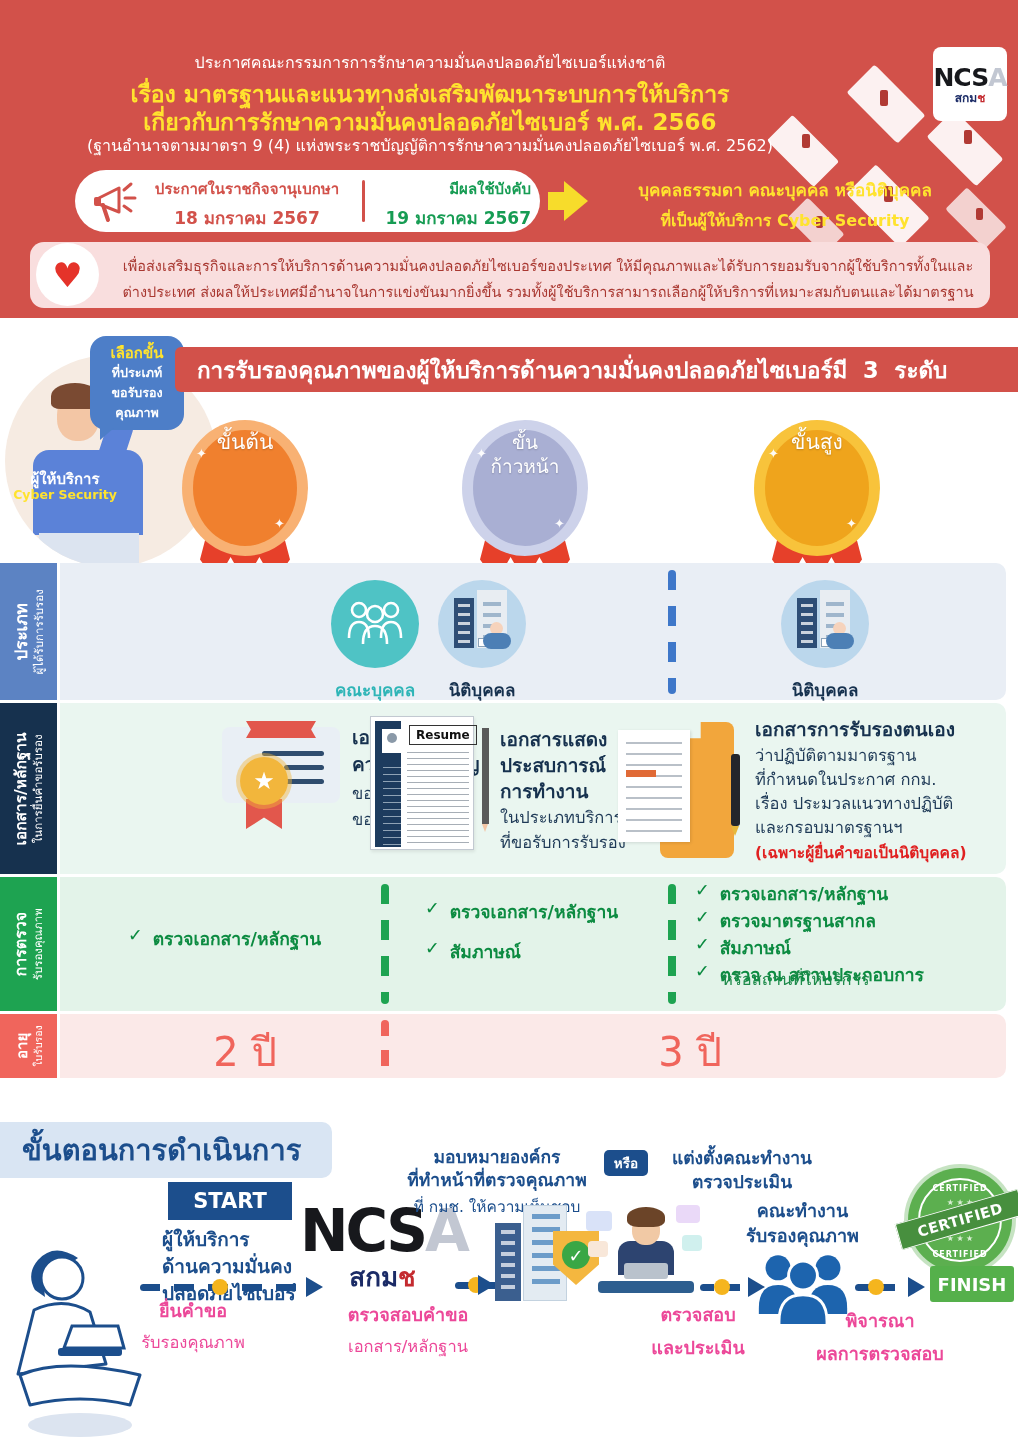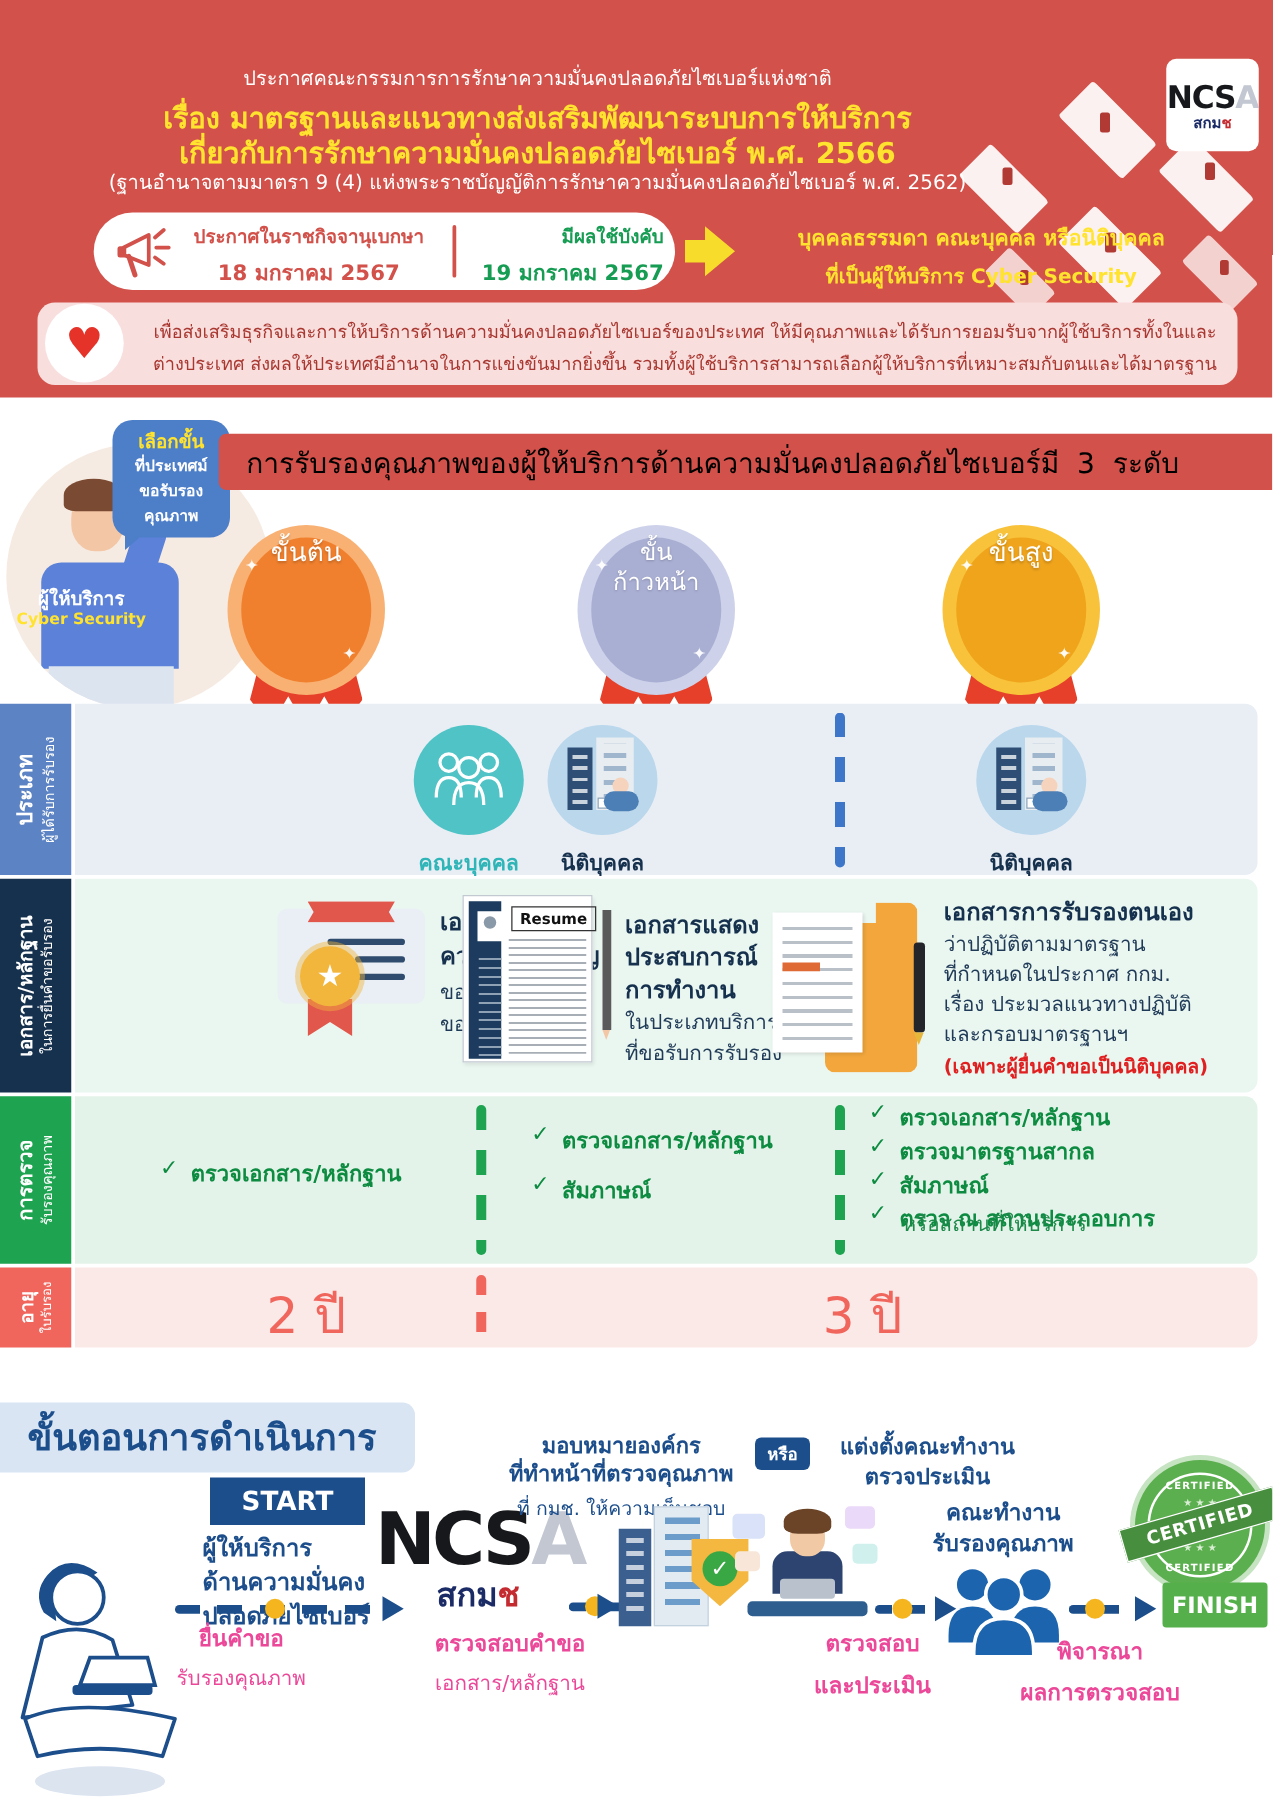--- a/index.html
+++ b/index.html
@@ -241,7 +241,7 @@
 
   <div class="bubble">
     <div class="y">เลือกขั้น</div>
-    <div class="w">ที่ประเทศม์</div>
+    <div class="w">ที่ประเภท์</div>
     <div class="w">ขอรับรอง</div>
     <div class="w">คุณภาพ</div>
   </div>

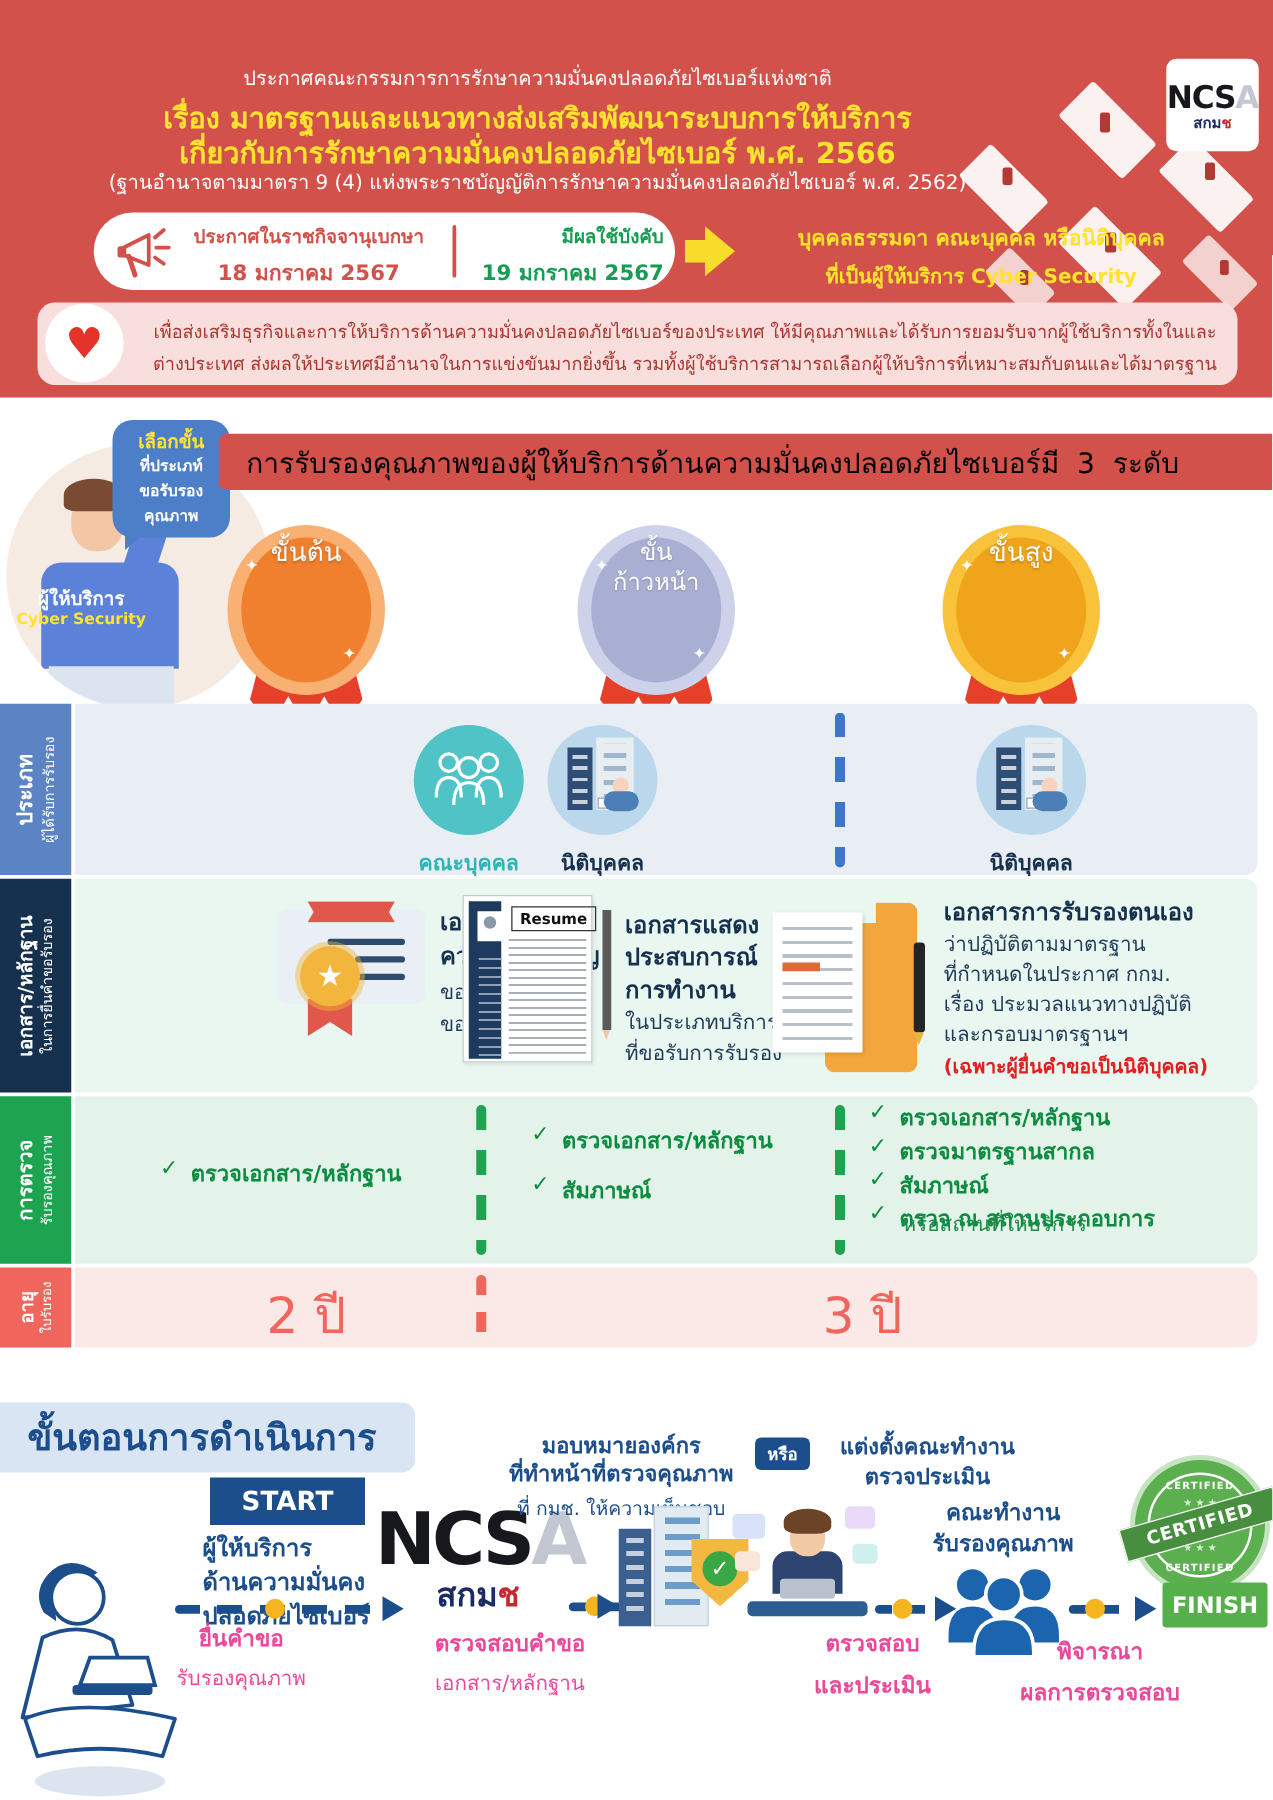--- a/index.html
+++ b/index.html
@@ -50,7 +50,7 @@
   .bubble .y{color:#FFE32E;font-weight:bold;font-size:15px}
   .bubble .w{color:#fff;font-size:12.5px;font-weight:bold}
   .sec-title{position:absolute;left:175px;top:347px;width:843px;height:45px;background:#D2514A;border-radius:6px 0 0 6px;display:flex;align-items:center}
-  .sec-title span{color:#000000;font-weight:normal;font-size:22.5px;margin-left:22px;white-space:pre}
+  .sec-title span{color:#ffffff;font-weight:bold;font-size:22.5px;margin-left:22px;white-space:pre}
   .medal{position:absolute;width:126px;height:165px}
   .m-ribbon{position:absolute;left:18px;top:112px;width:90px;height:50px;background:#E6402A;clip-path:polygon(8% 0,92% 0,100% 55%,82% 100%,66% 50%,50% 100%,34% 50%,18% 100%,0 55%)}
   .m-ring{position:absolute;left:0;top:0;width:126px;height:136px;border-radius:50%}

